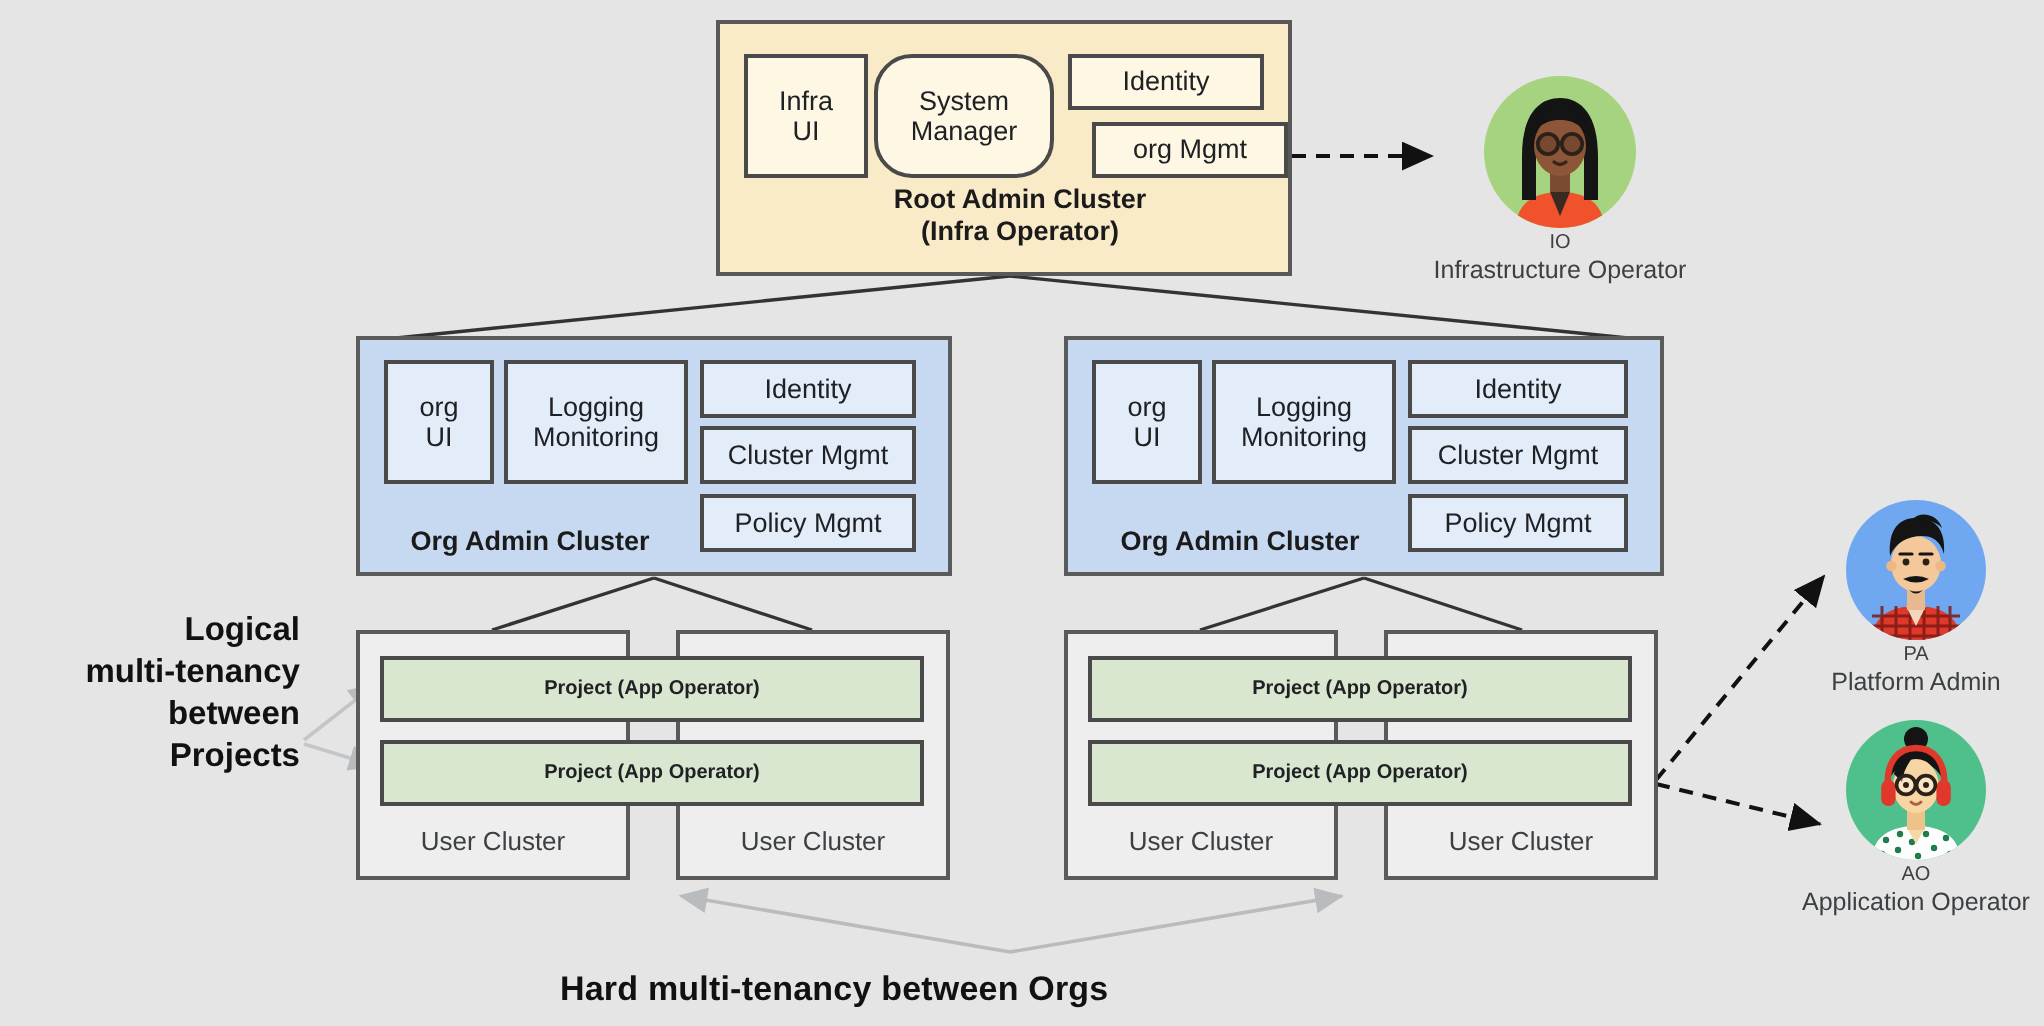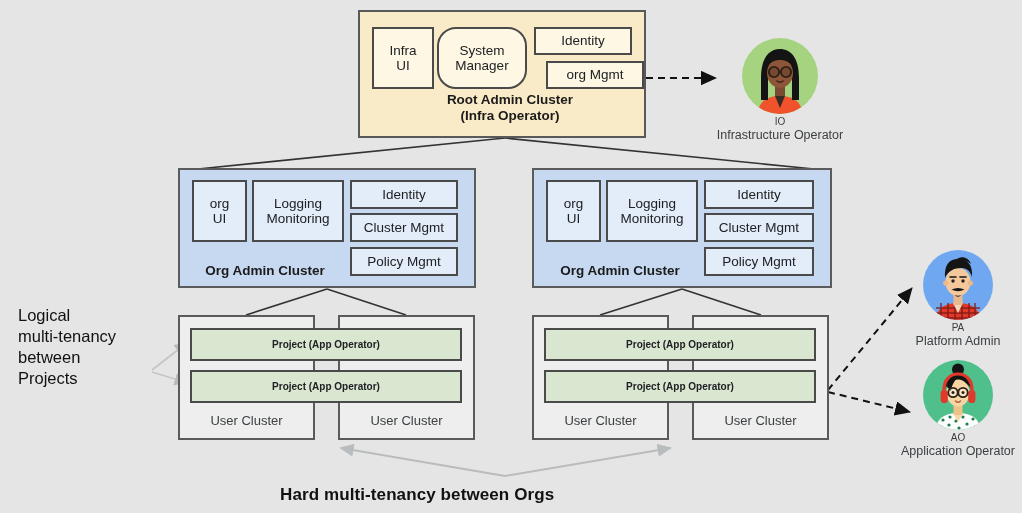--- a/index.html
+++ b/index.html
@@ -33,8 +33,8 @@
 
   
   .side-label{
-    font-weight:normal;font-size:16.5px;line-height:1.28;
-    text-align:left;color:#111;
+    font-weight:bold;font-size:16.5px;line-height:1.28;
+    text-align:right;color:#111;
   }
   .bottom-label{
     font-weight:bold;font-size:17px;text-align:left;color:#111;

